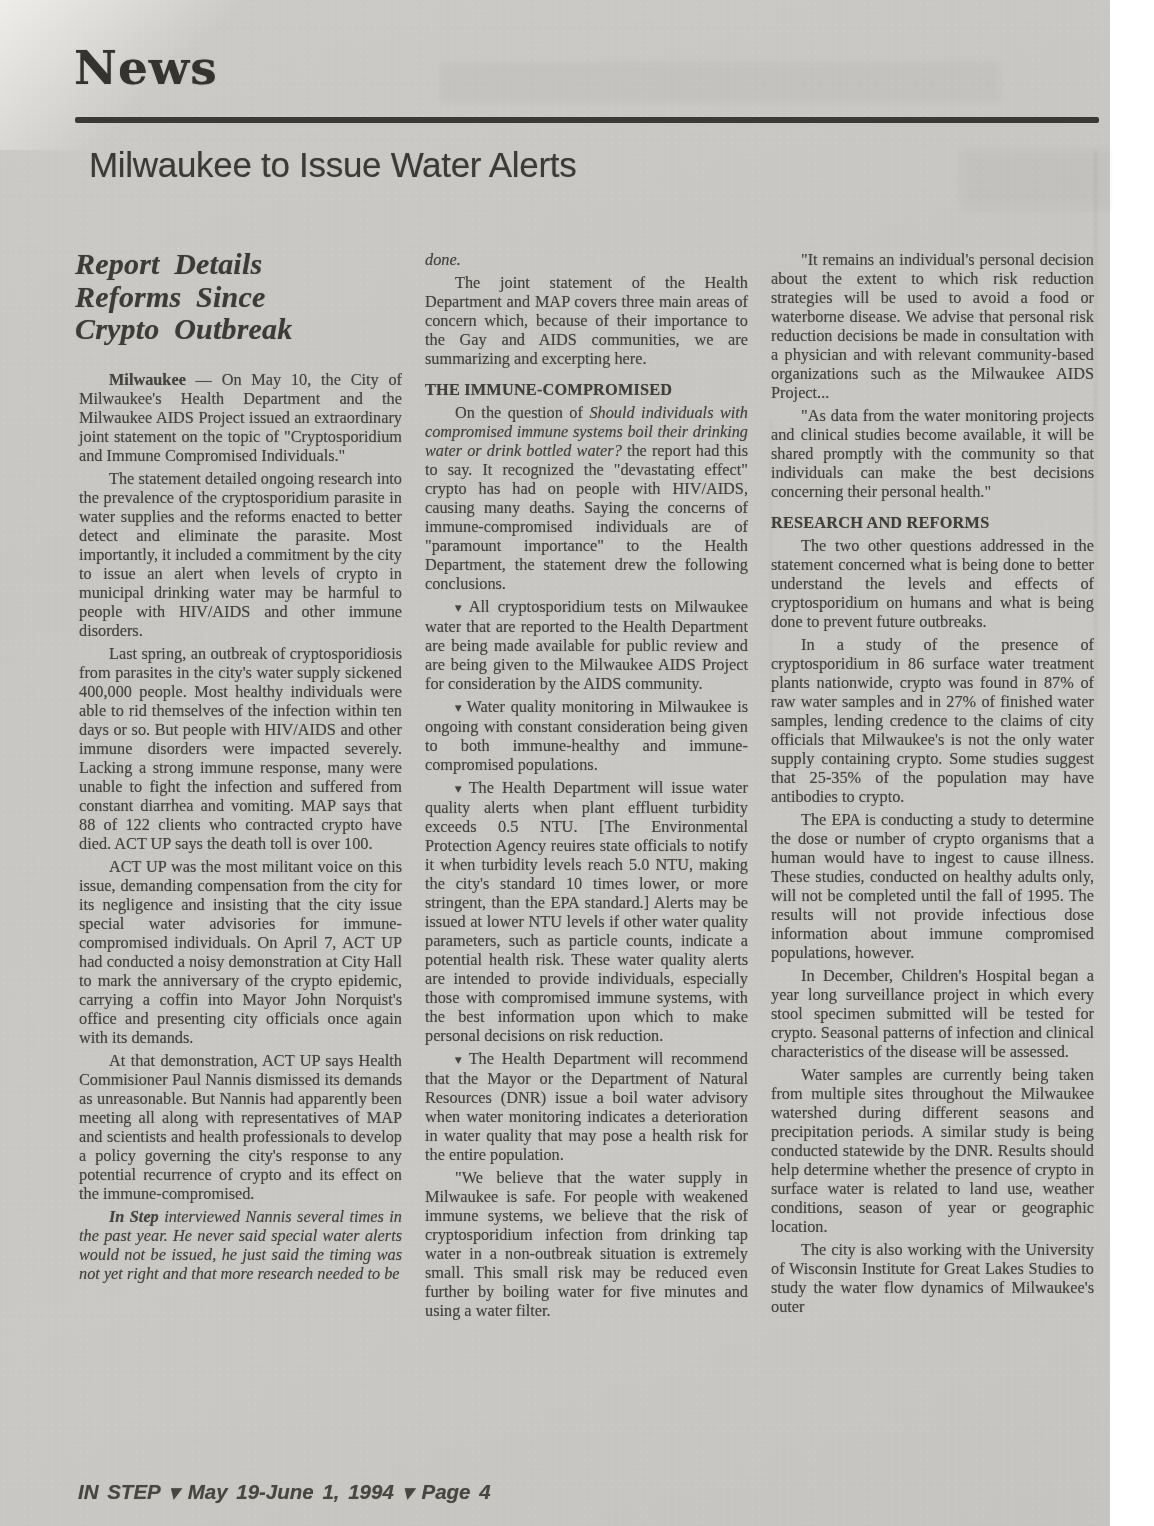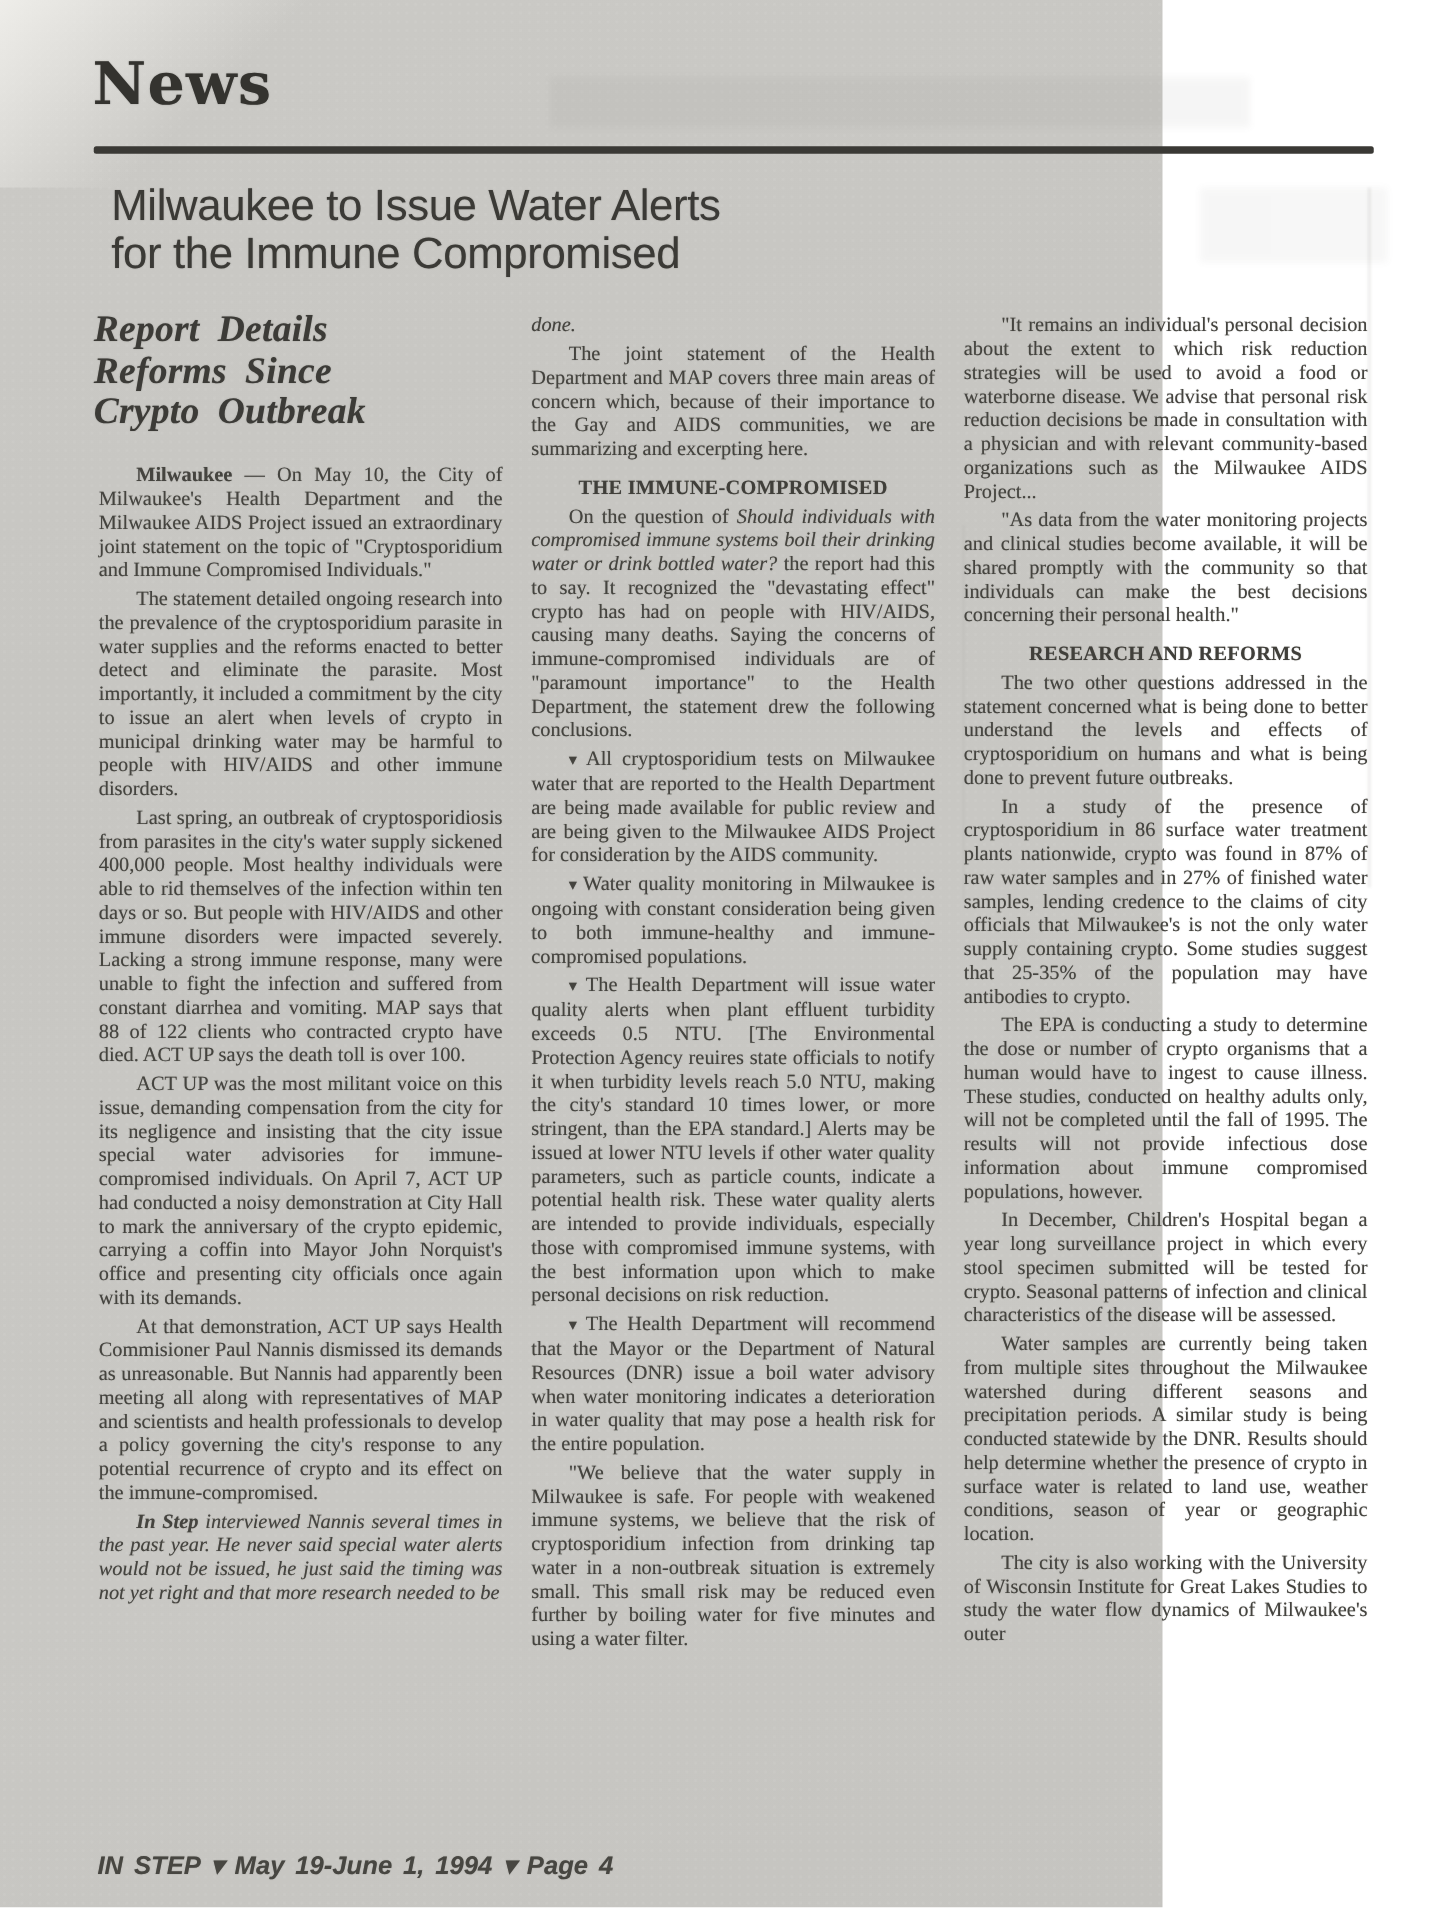--- a/index.html
+++ b/index.html
@@ -5,7 +5,7 @@
   html,body{margin:0;padding:0;}
   body{width:1154px;height:1526px;overflow:hidden;
        font-family:"Liberation Sans",sans-serif;}
-  .page{position:relative;width:930px;height:1526px;
+  .page{position:relative;width:1110px;height:1526px;
         background:
           radial-gradient(rgba(255,255,255,.05) 1px, transparent 1.4px),
           linear-gradient(160deg,#cbcac6 0%,#c7c6c2 30%,#c9c8c4 70%,#c5c4c0 100%);

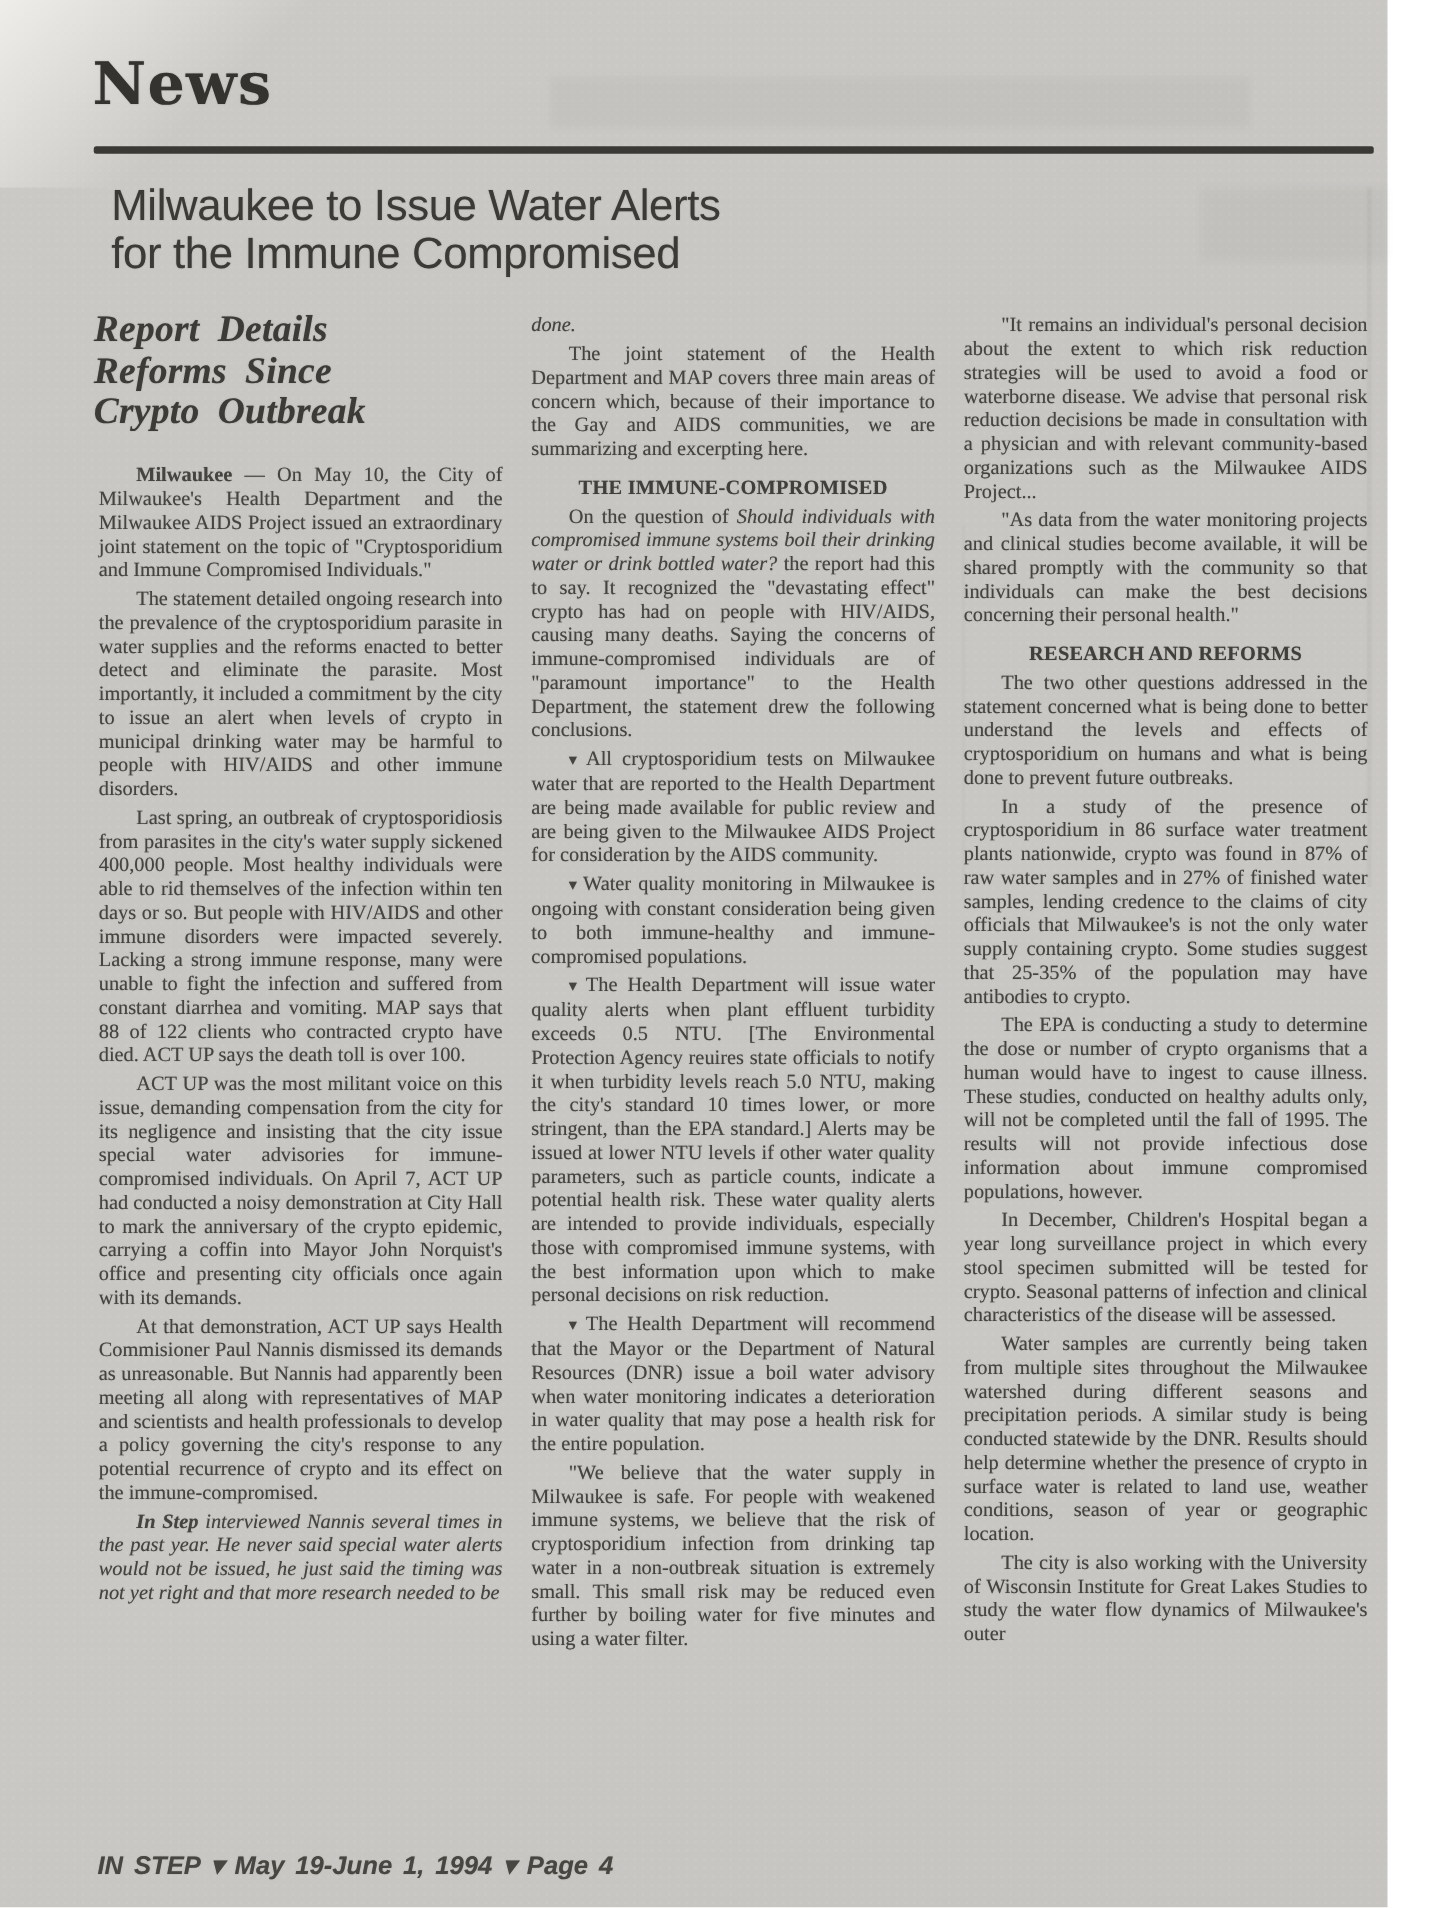--- a/index.html
+++ b/index.html
@@ -68,7 +68,6 @@
 
   <h1 class="headline" style="margin:12px;font-weight:normal;">
     <div>Milwaukee to Issue Water Alerts</div>
-    <div>for the Immune Compromised</div>
   </h1>
 
   <div class="columns">

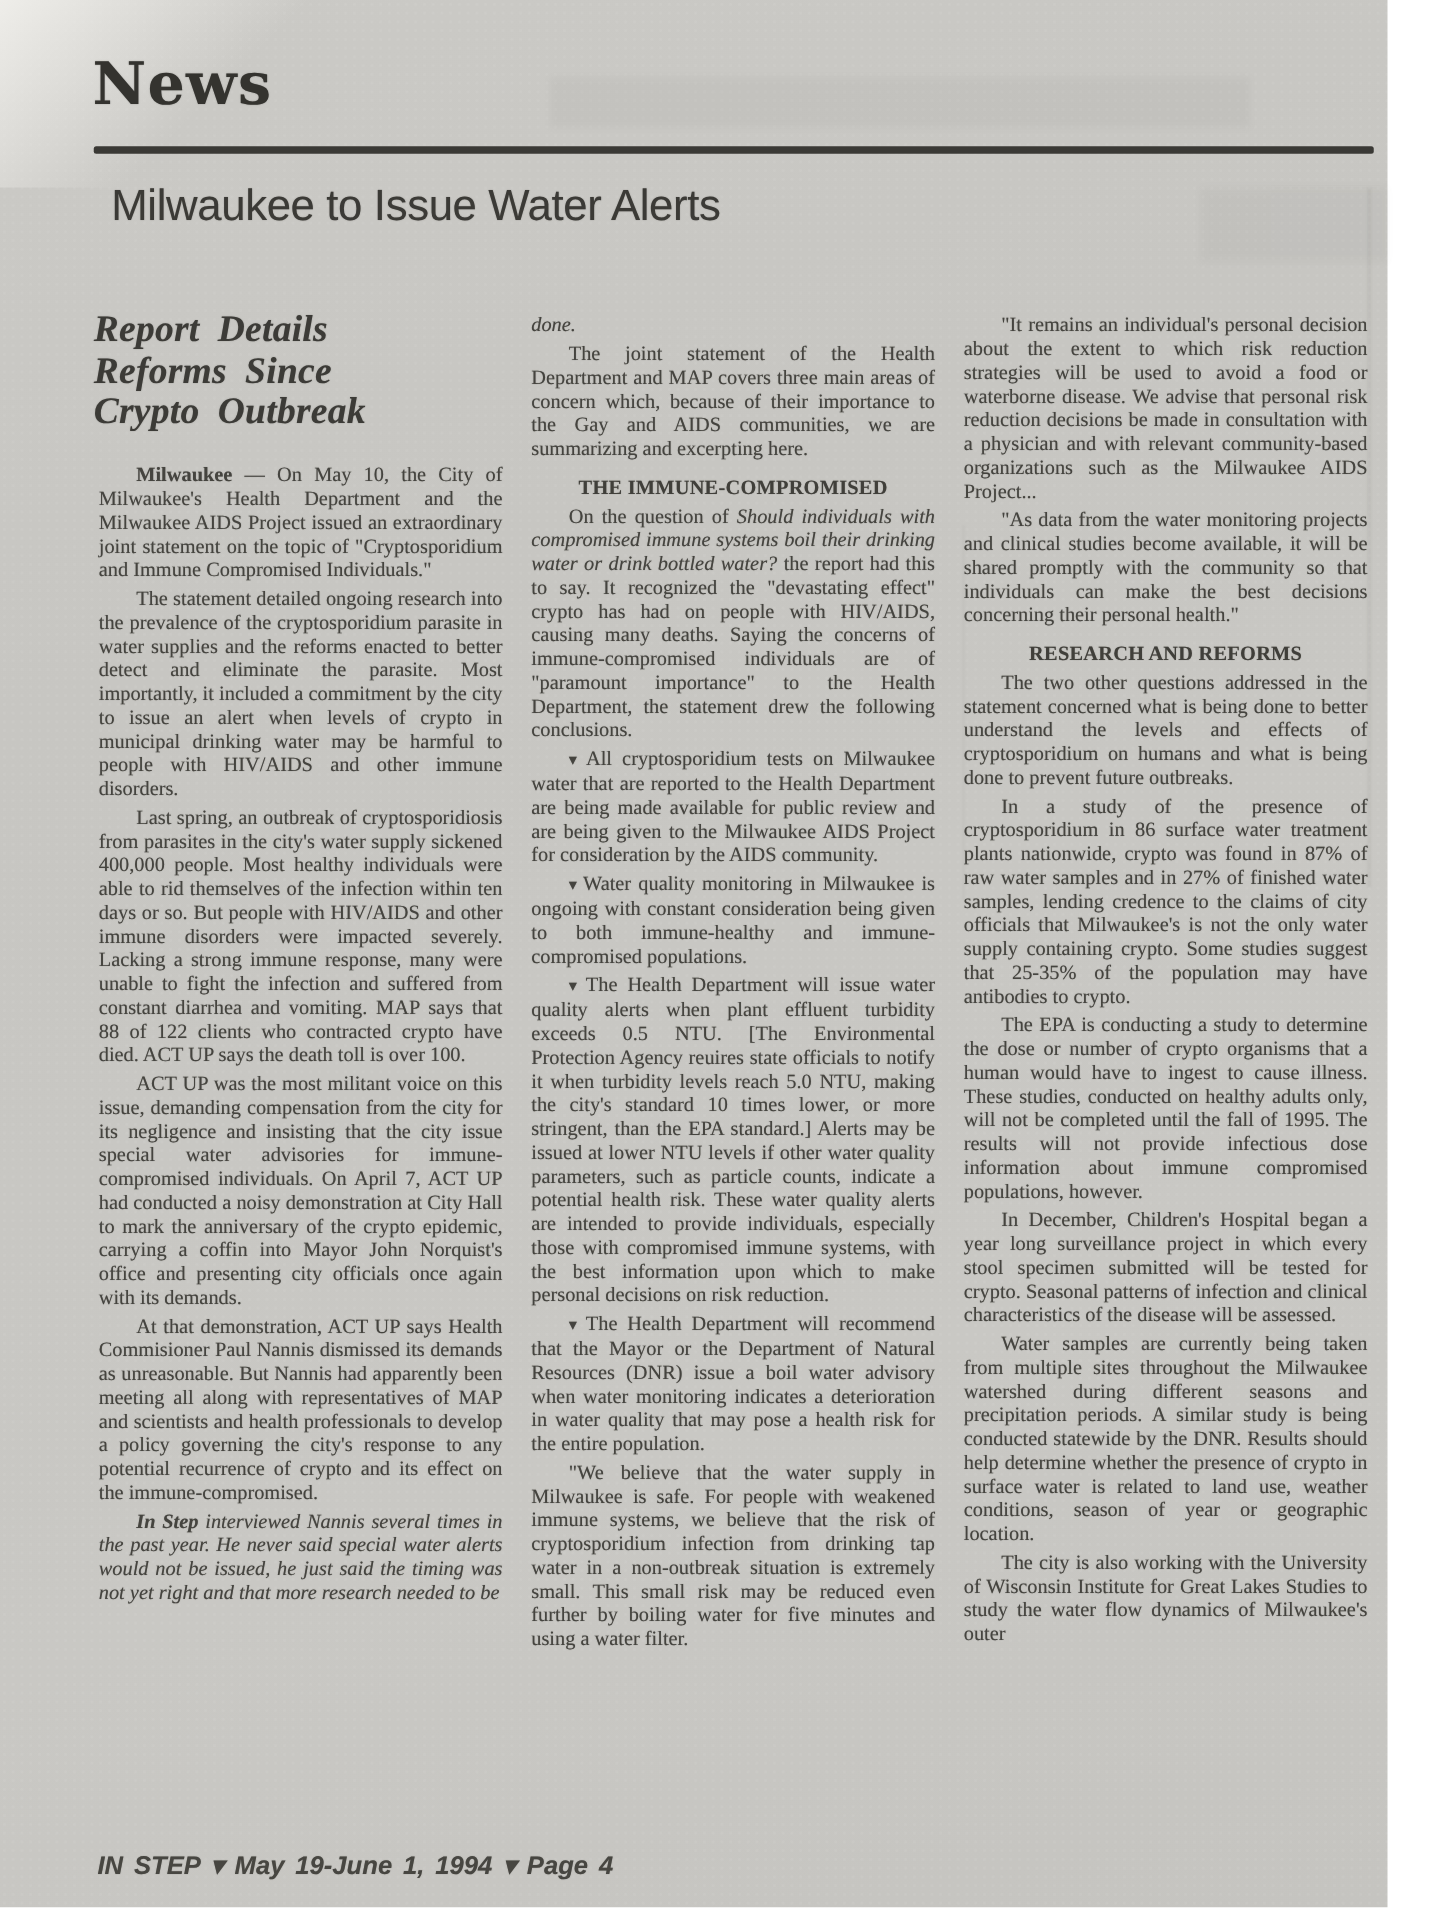--- a/index.html
+++ b/index.html
@@ -41,7 +41,7 @@
         text-shadow:0 0 1px rgba(60,59,55,.45);}
   .para{margin:4px;text-align:justify;text-indent:30px;}
   .para.noindent{text-indent:0;}
-  .para.heading{text-indent:0;text-align:center;font-weight:bold;
+  .para.heading{text-indent:0;font-weight:bold;
         margin-top:12px;letter-spacing:.2px;color:#403f3a;}
   .bullet-marker{font-size:13px;}
   .seg-b{font-weight:bold;}

